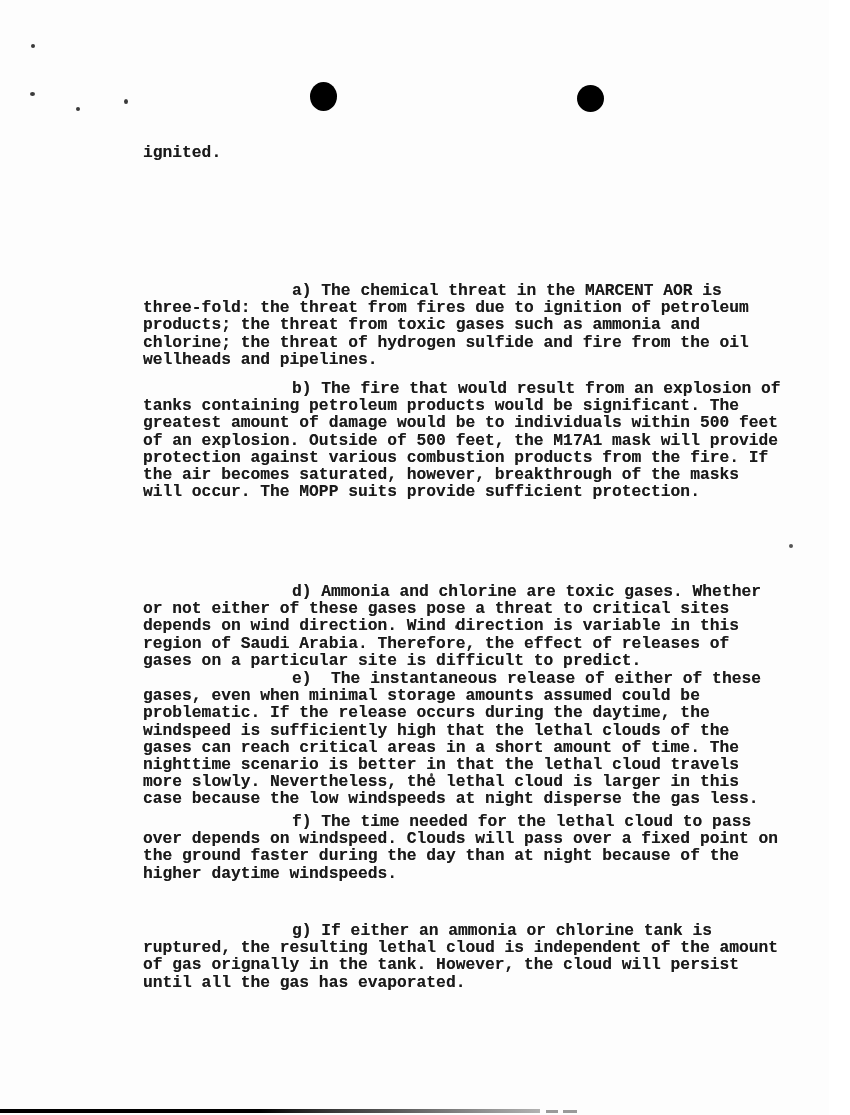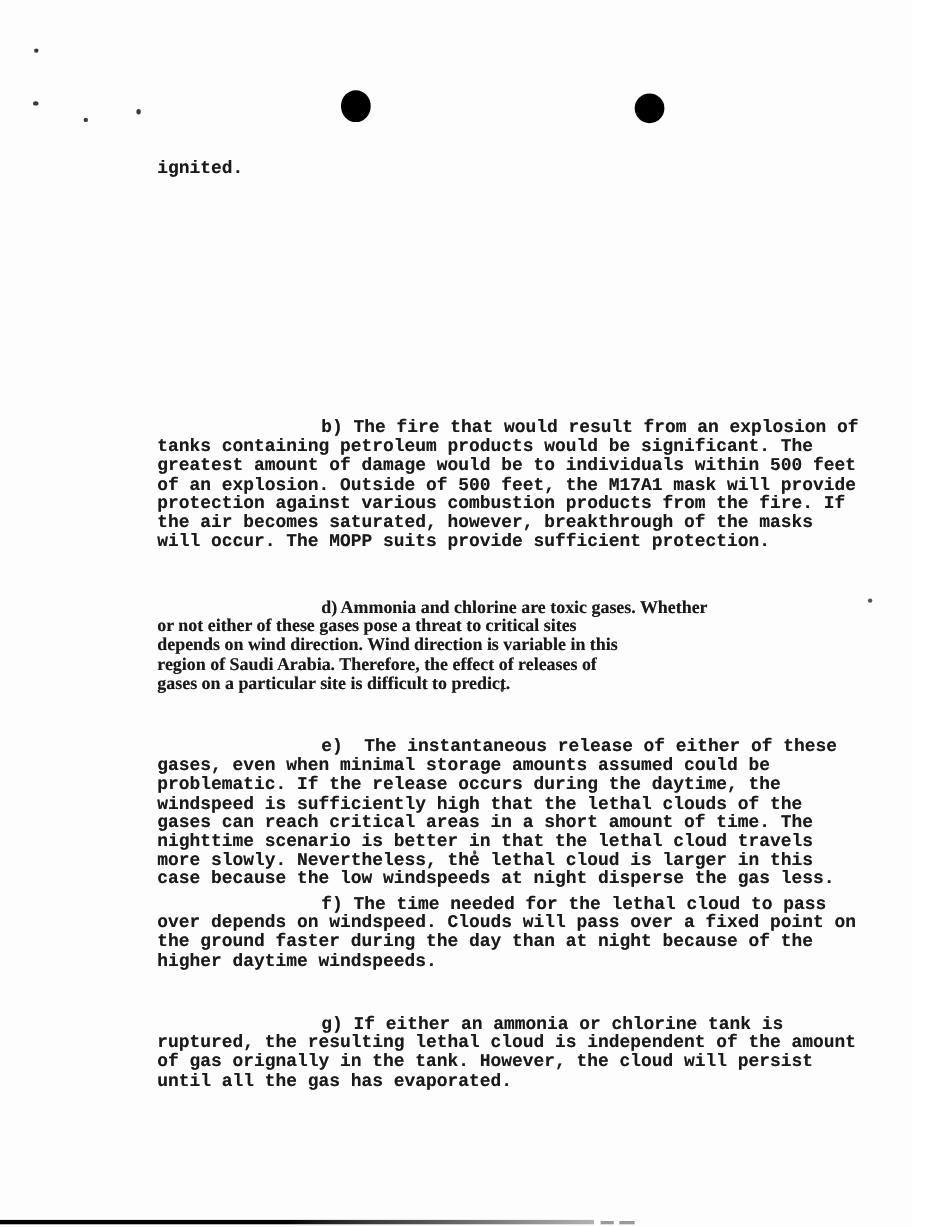--- a/index.html
+++ b/index.html
@@ -91,6 +91,11 @@
 
 
 
+  <p class="tblock indent-letter" style="top:282px;">a) The chemical threat in the MARCENT AOR is
+three-fold: the threat from fires due to ignition of petroleum
+products; the threat from toxic gases such as ammonia and
+chlorine; the threat of hydrogen sulfide and fire from the oil
+wellheads and pipelines.</p>
 
   <p class="tblock indent-letter" style="top:380px;">b) The fire that would result from an explosion of
 tanks containing petroleum products would be significant. The

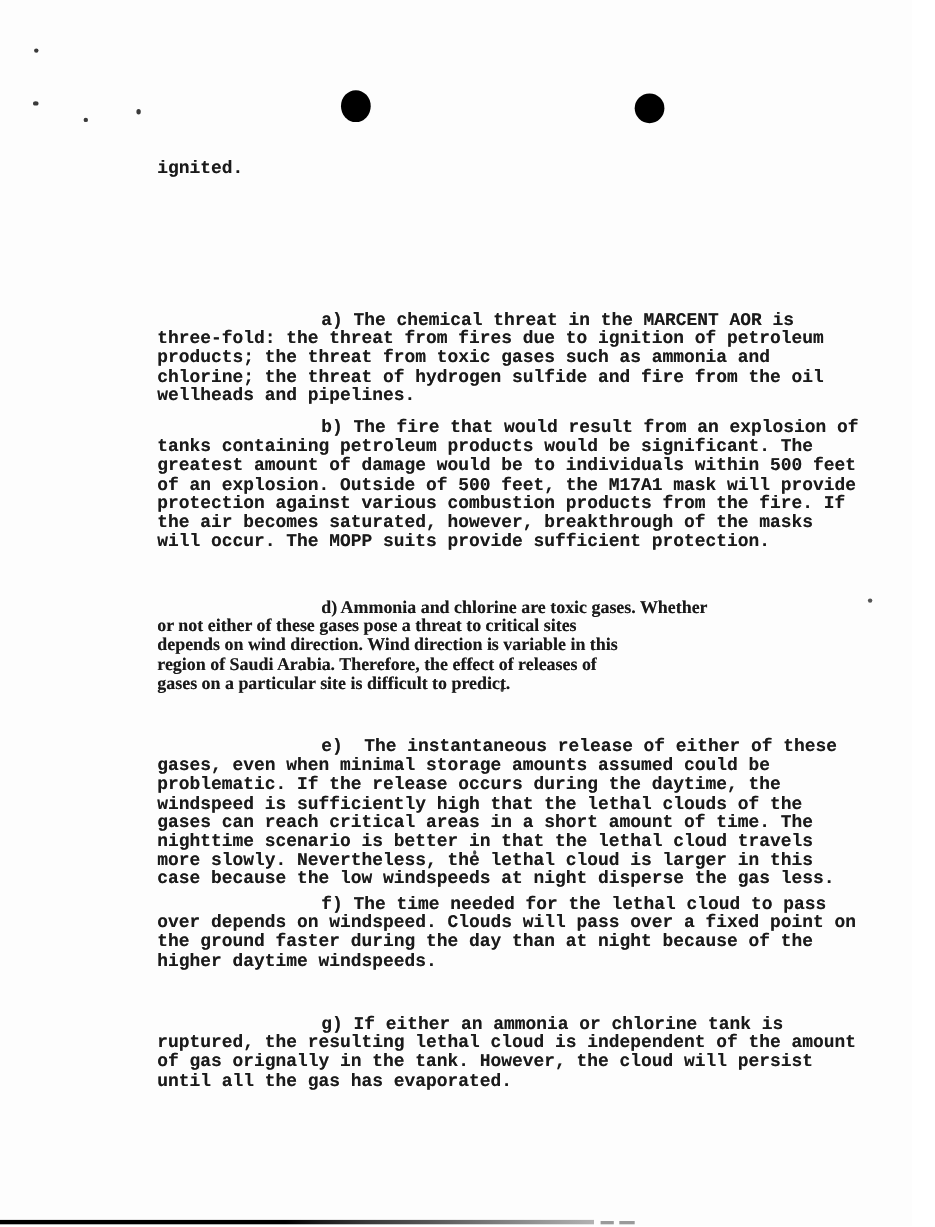--- a/index.html
+++ b/index.html
@@ -106,7 +106,7 @@
 will occur. The MOPP suits provide sufficient protection.</p>
 
 
-  <p class="tblock indent-letter" style="top:543px;font-family:Liberation Serif, serif;">d) Ammonia and chlorine are toxic gases. Whether
+  <p class="tblock indent-letter" style="top:583px;">d) Ammonia and chlorine are toxic gases. Whether
 or not either of these gases pose a threat to critical sites
 depends on wind direction. Wind direction is variable in this
 region of Saudi Arabia. Therefore, the effect of releases of

